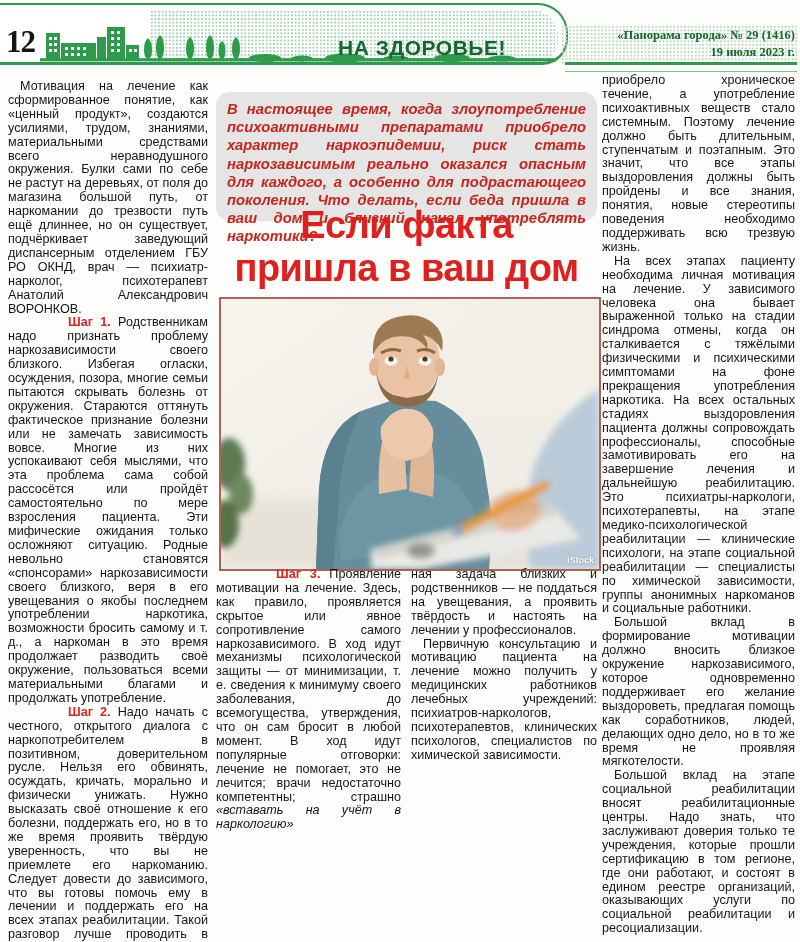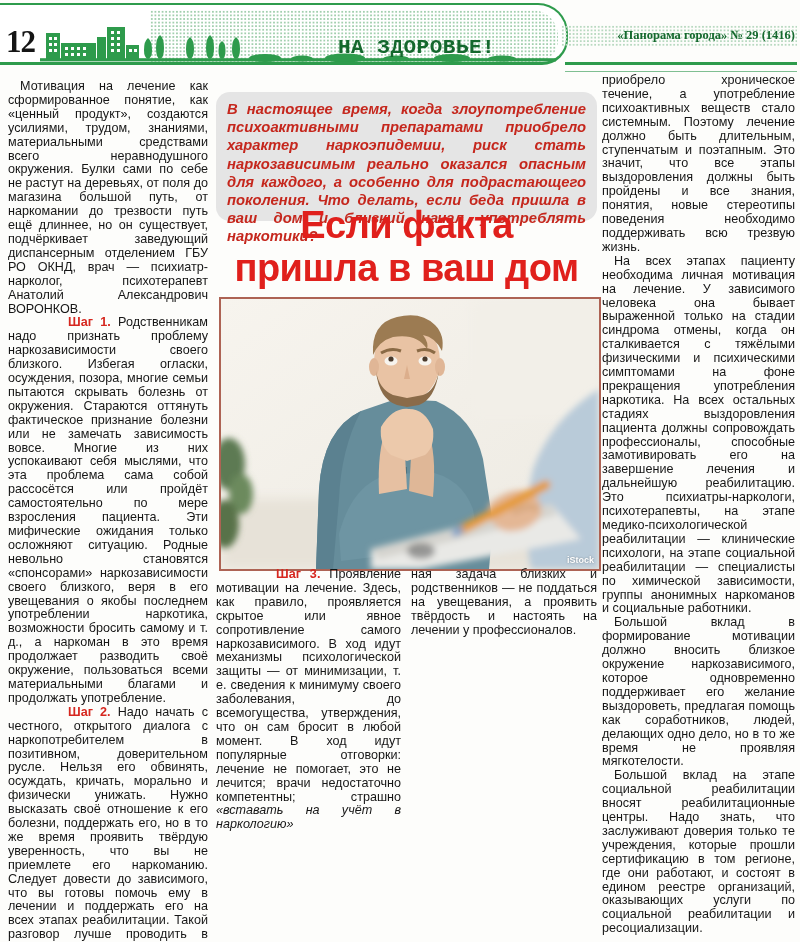--- a/index.html
+++ b/index.html
@@ -17,7 +17,7 @@
   .pagenum{position:absolute;left:6px;top:24px;font-family:"Liberation Serif",serif;
            font-weight:bold;font-size:31px;color:#151515;letter-spacing:-1px;}
   .cityscape{position:absolute;left:40px;bottom:0;}
-  .section-title{position:absolute;left:338px;top:31px;font-family:Liberation Mono, monospace;
+  .section-title{position:absolute;left:338px;top:31px;font-family:Liberation Sans, sans-serif;
                  font-weight:bold;font-size:21px;color:#14682d;letter-spacing:.5px;white-space:nowrap;}
   .masthead{position:absolute;right:3px;top:25px;width:232px;text-align:right;
             font-family:"Liberation Serif",serif;font-weight:bold;font-size:12.5px;line-height:17px;

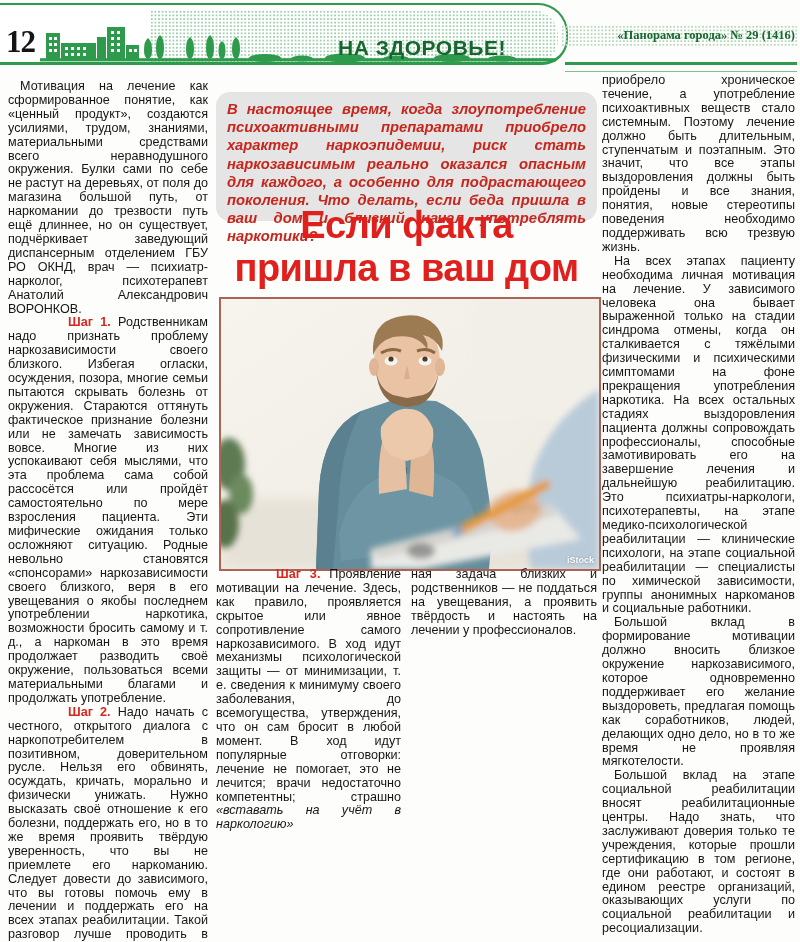--- a/index.html
+++ b/index.html
@@ -117,6 +117,7 @@
     <div class="pagenum">12</div>
     <div class="masthead">
       <div>«Панорама города» № 29 (1416)</div>
+      <div>19 июля 2023 г.</div>
     </div>
     <div class="mast-rule"></div>
   </div>

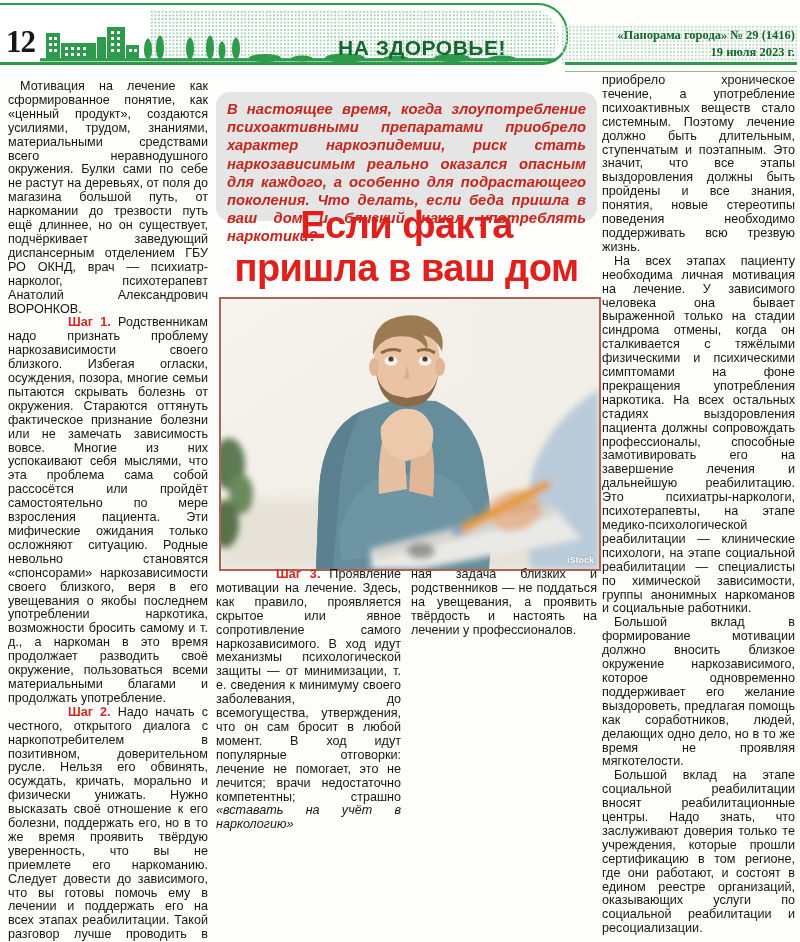--- a/index.html
+++ b/index.html
@@ -216,6 +216,7 @@
     </section>
   <section class="col col3">
       <p class="para cont"><span>ная задача близких и родственников — не поддаться на увещевания, а проявить твёрдость и настоять на лечении у профессионалов.</span></p>
+      <p class="para"><span>Первичную консультацию и мотивацию пациента на лечение можно получить у медицинских работников лечебных учреждений: психиатров-наркологов, психотерапевтов, клинических психологов, специалистов по химической зависимости.</span></p>
     </section>
   <section class="col col4">
       <p class="para cont"><span>приобрело хроническое течение, а употребление психоактивных веществ стало системным. Поэтому лечение должно быть длительным, ступенчатым и поэтапным. Это значит, что все этапы выздоровления должны быть пройдены и все знания, понятия, новые стереотипы поведения необходимо поддерживать всю трезвую жизнь.</span></p>

